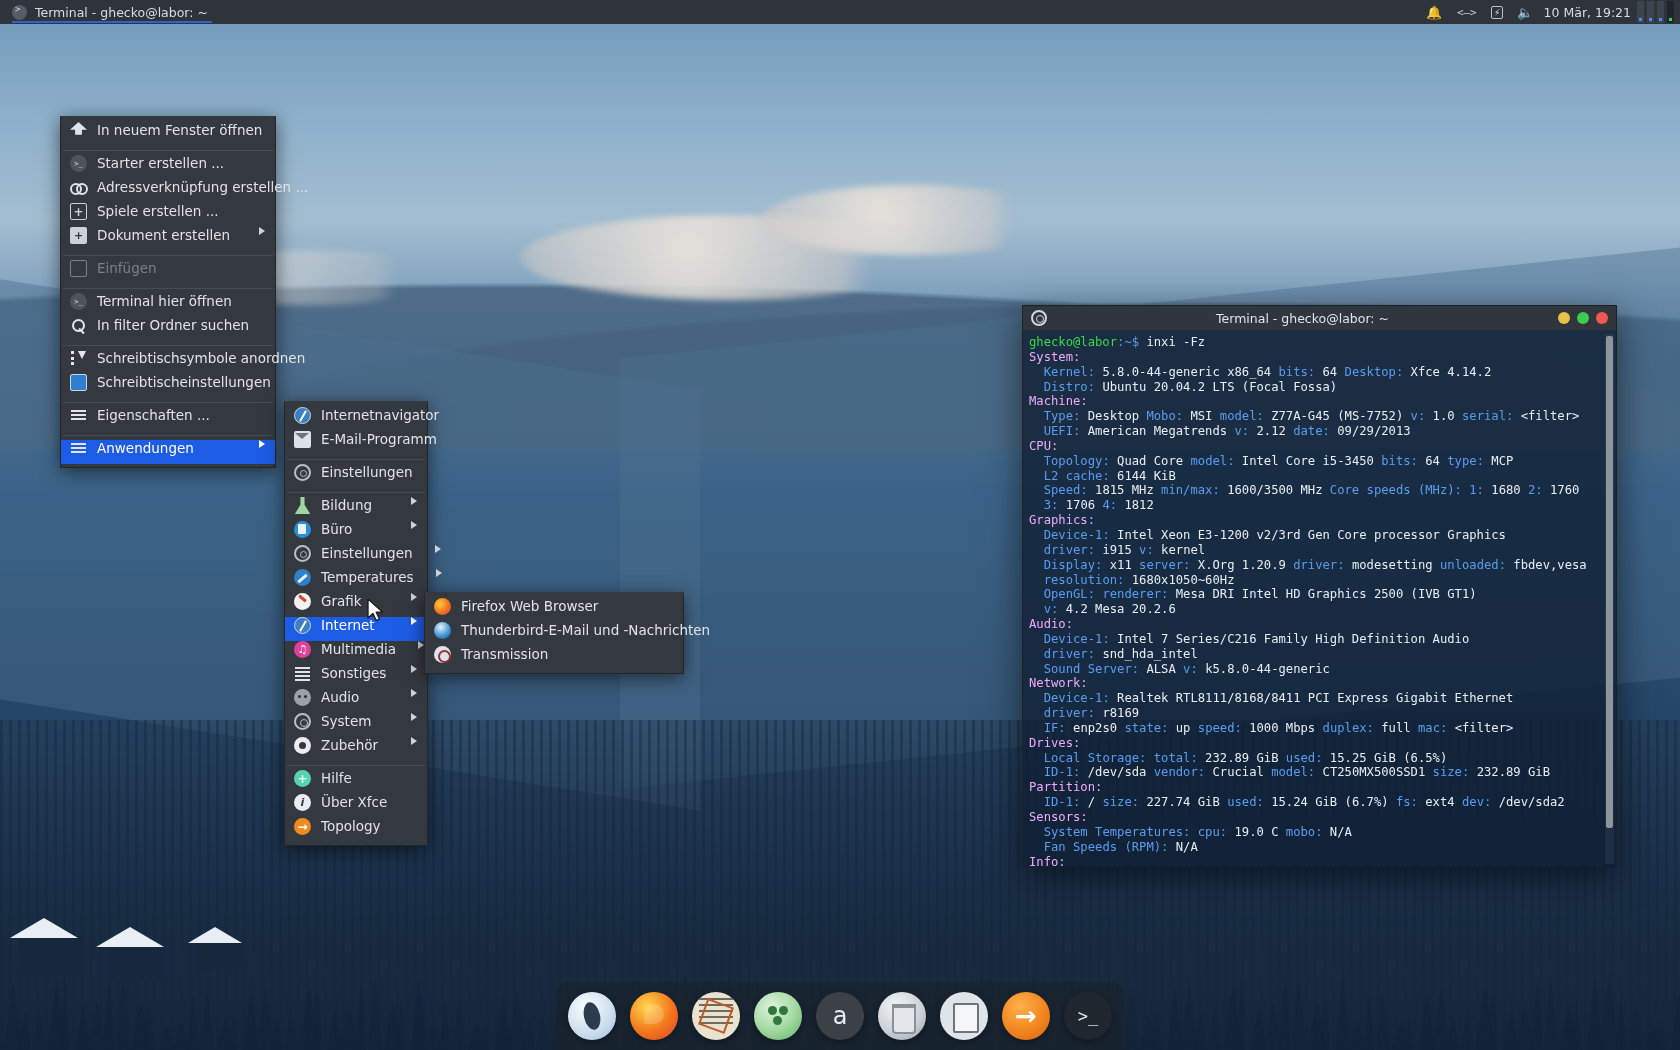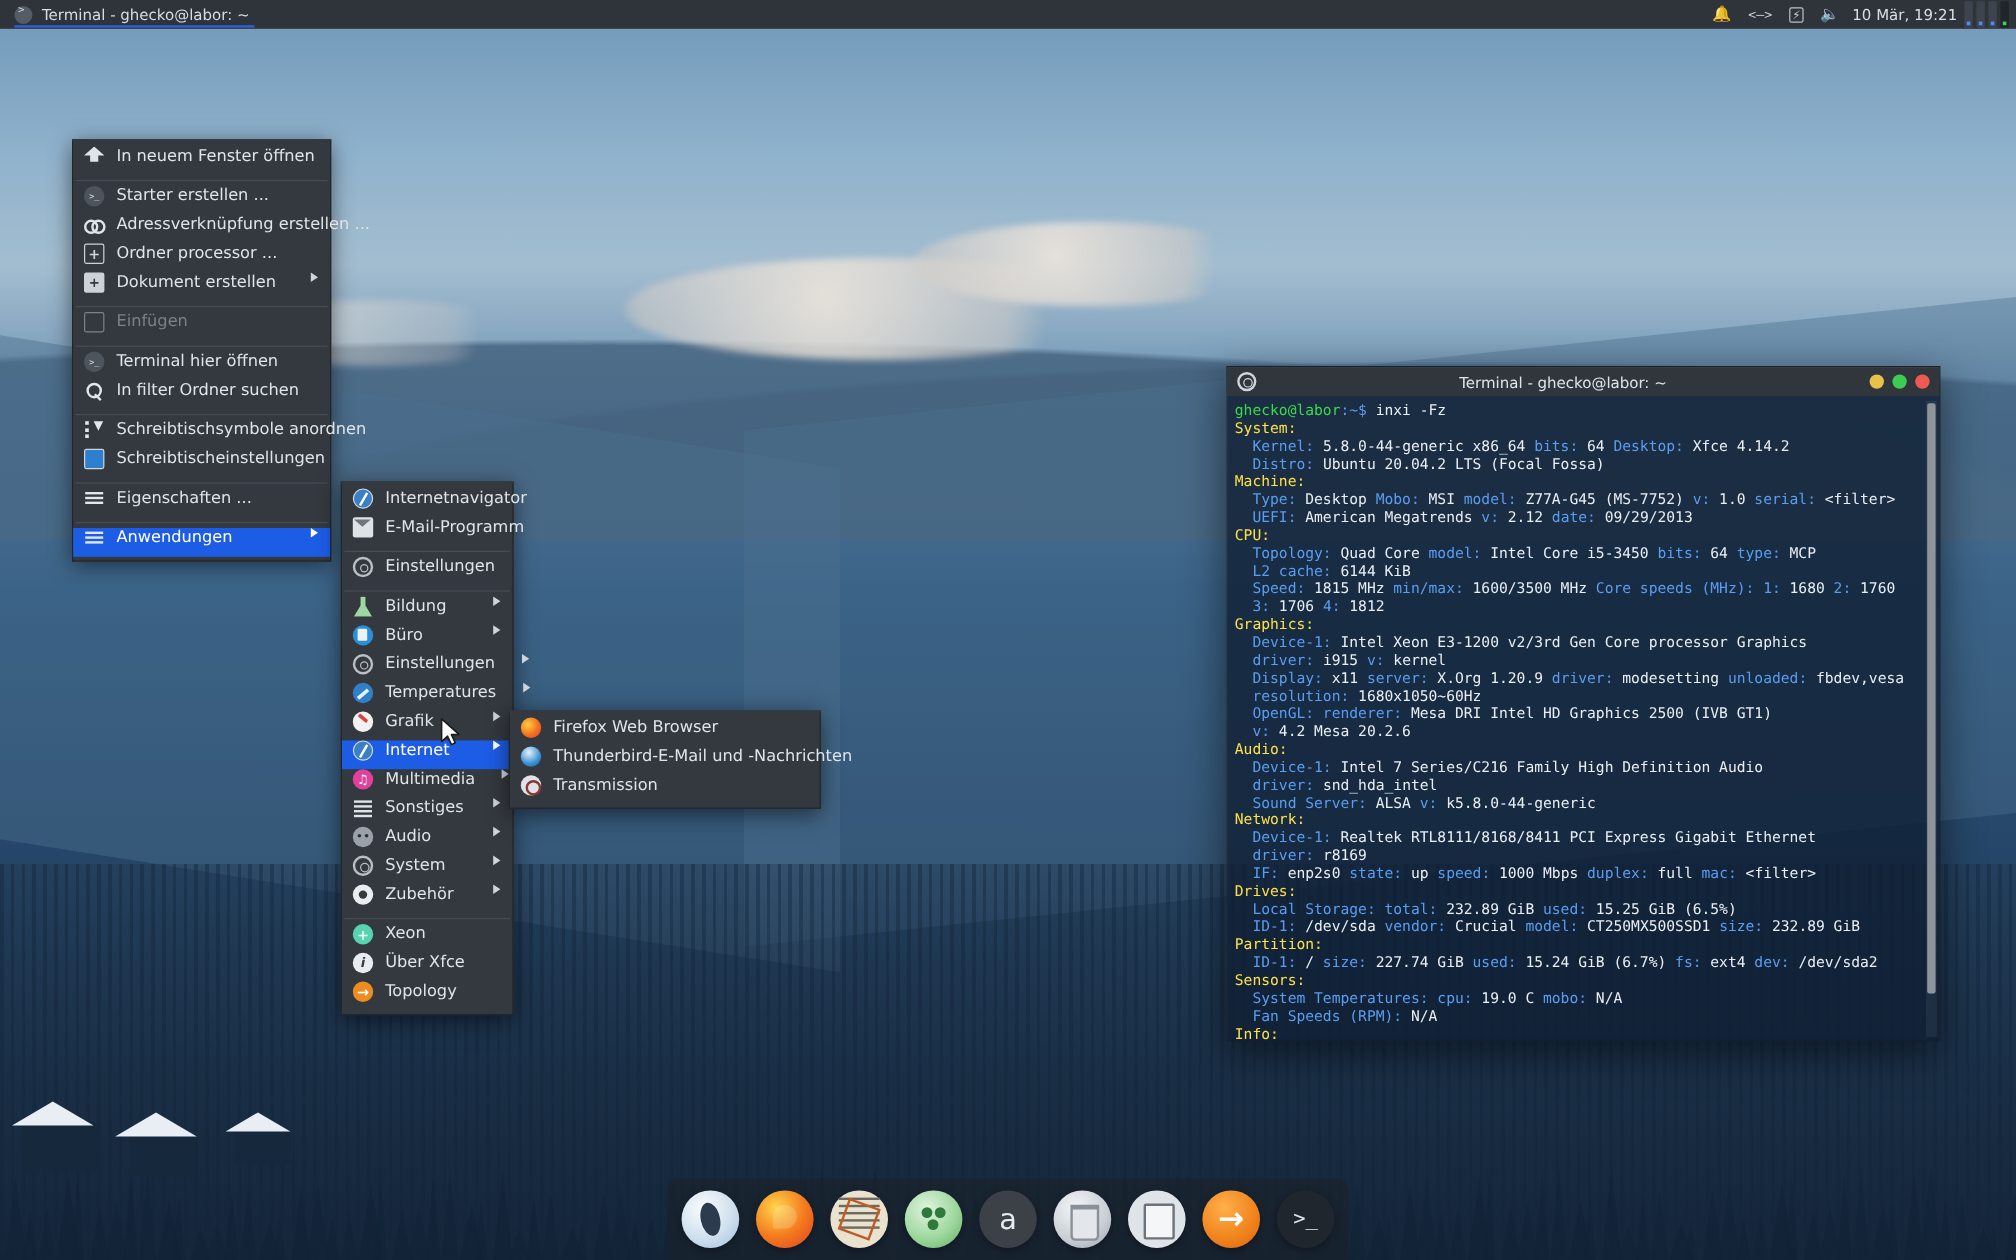--- a/index.html
+++ b/index.html
@@ -441,7 +441,7 @@
     </div>
     <div class="mi">
       <span class="ico ic-sq ic-plus"></span>
-      <span class="lbl">Ordner processor ...</span>
+      <span class="lbl">Spiele erstellen ...</span>
     </div>
     <div class="mi">
       <span class="ico ic-doc"></span>

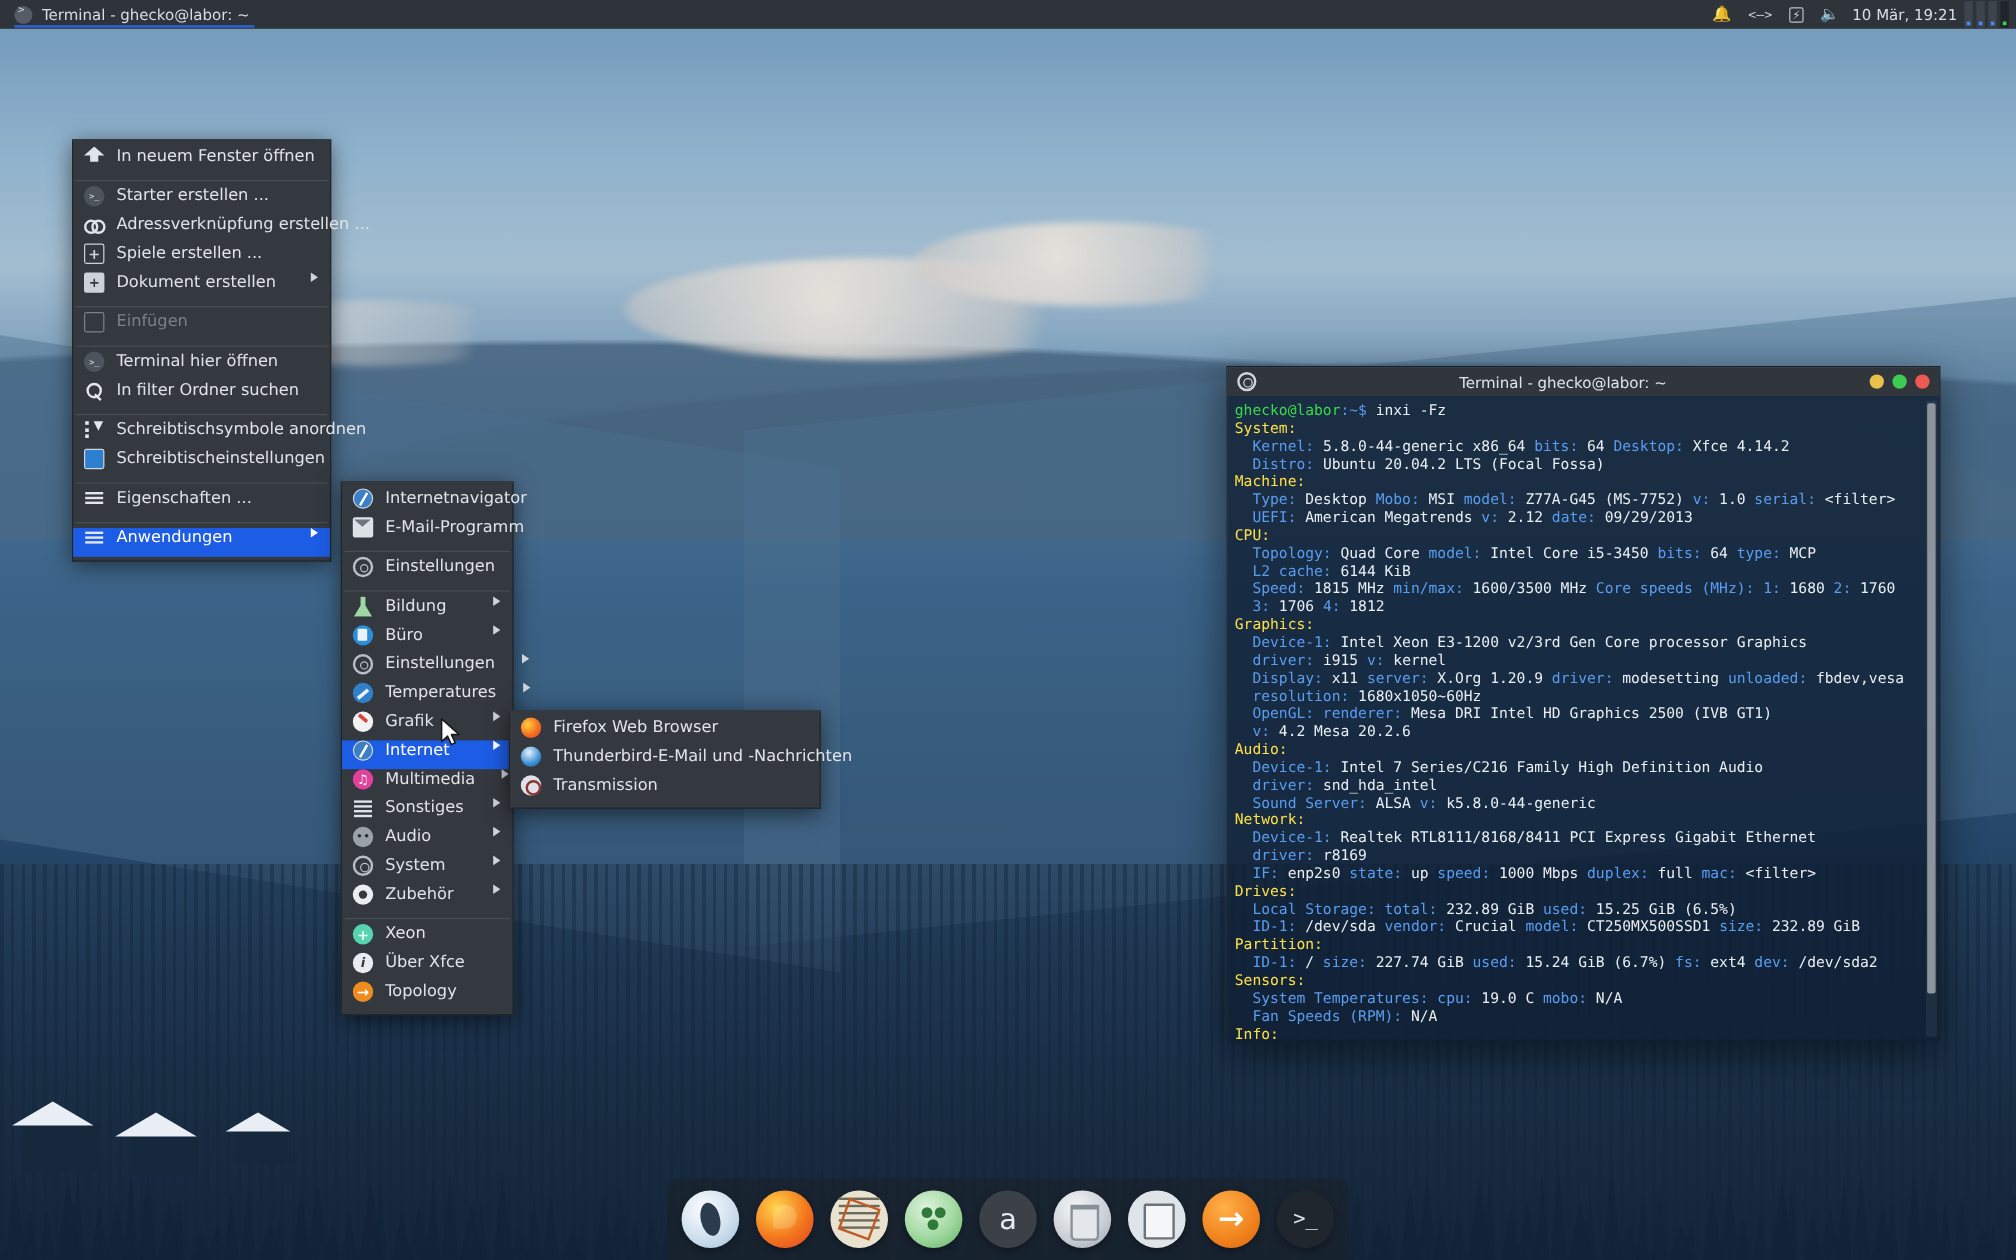--- a/index.html
+++ b/index.html
@@ -205,7 +205,7 @@
     color:#e7ecf1; white-space:pre;
   }
   #term .body .k{color:#5a9df0;}
-  #term .body .h{color:#fde047;}
+  #term .body .h{color:#f0abfc;}
   #term .body .g{color:#3ad94a;}
   #term .body .w{color:#e9eef3;}
   #term .sb{

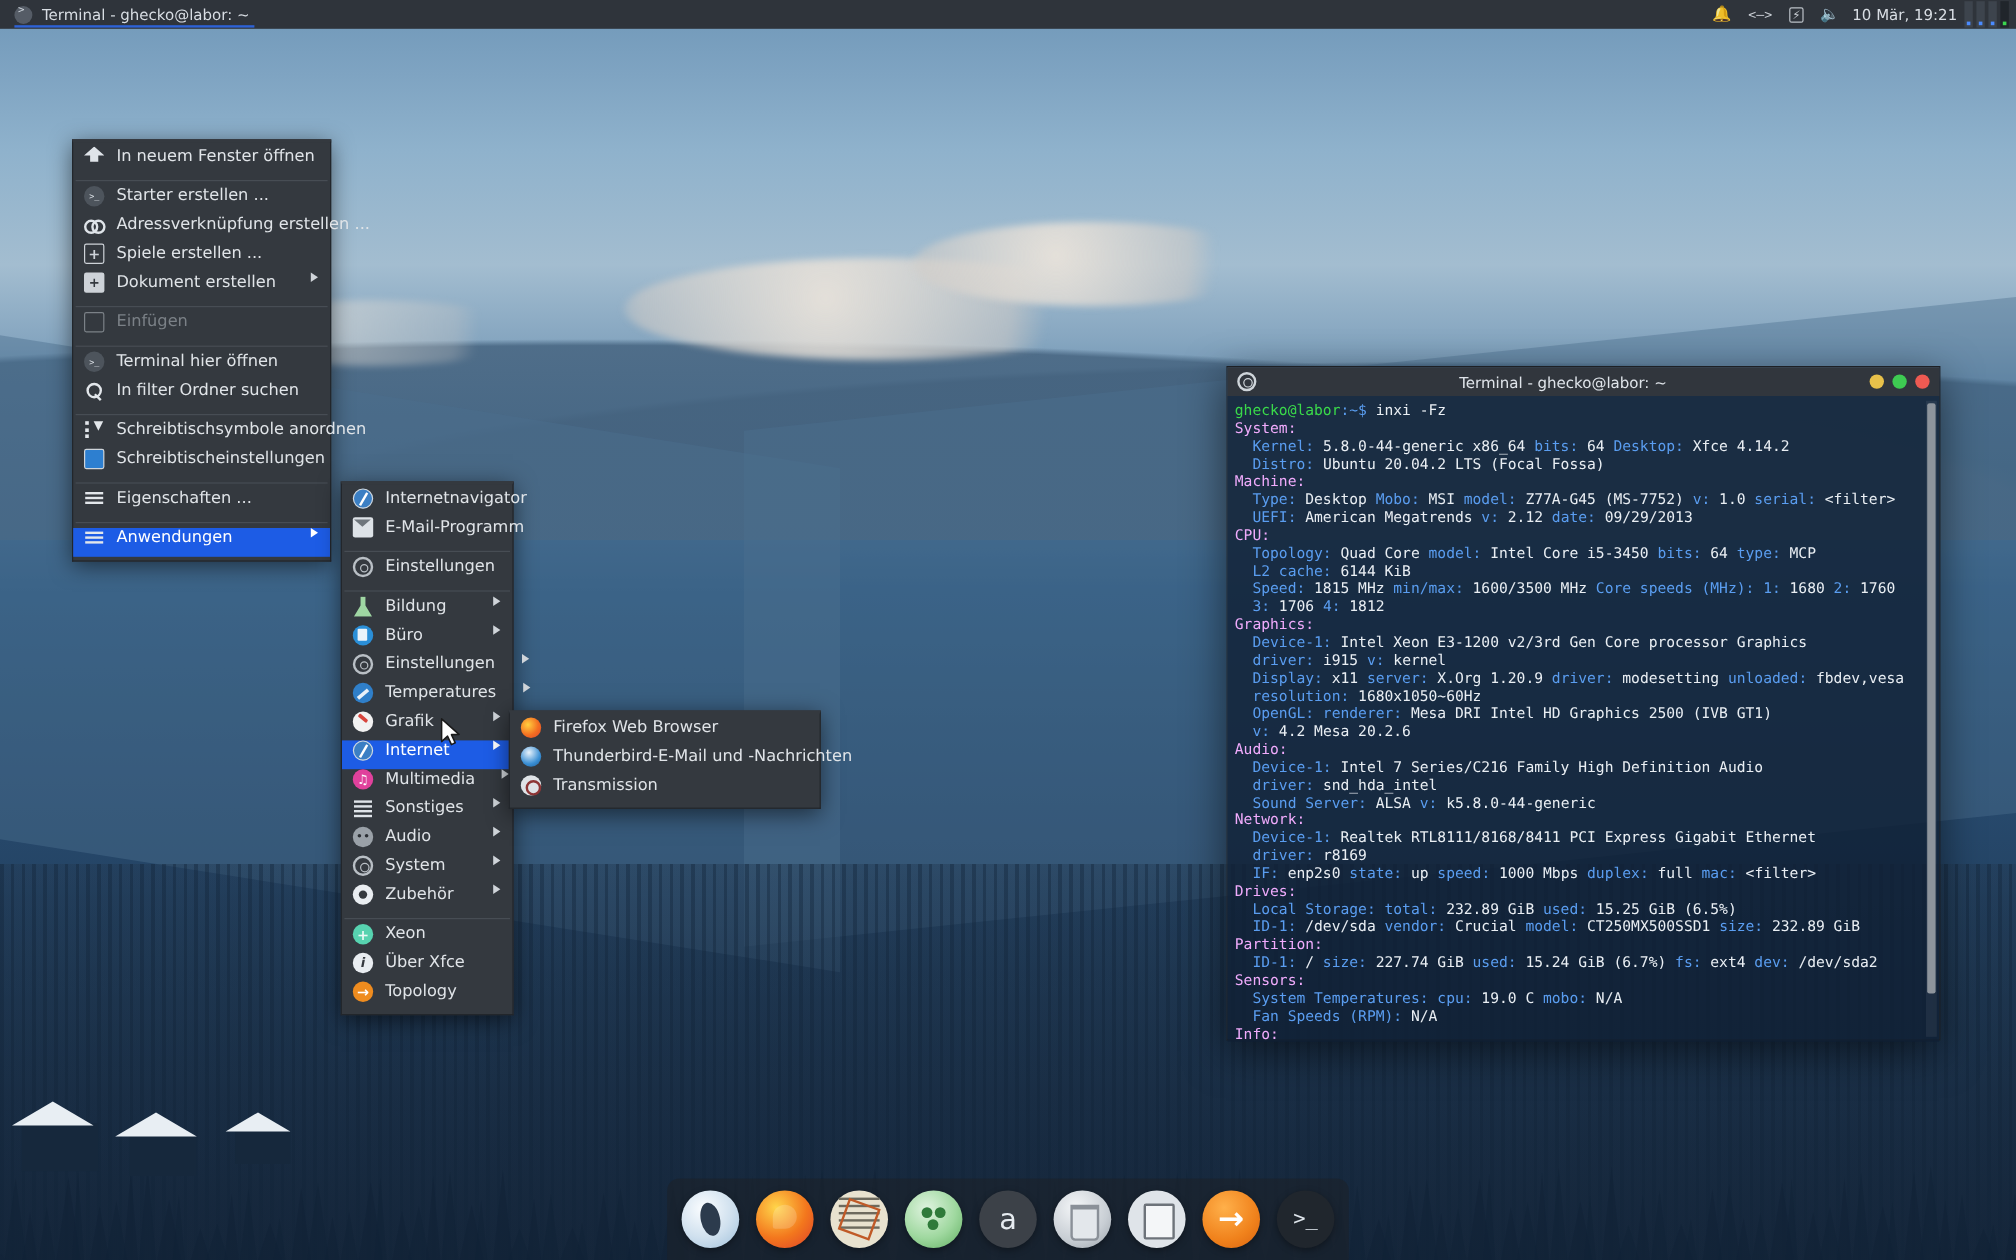--- a/index.html
+++ b/index.html
@@ -557,7 +557,7 @@
     <div class="sep"></div>
     <div class="mi">
       <span class="ico ic-help"></span>
-      <span class="lbl">Xeon</span>
+      <span class="lbl">Hilfe</span>
     </div>
     <div class="mi">
       <span class="ico ic-info"></span>

